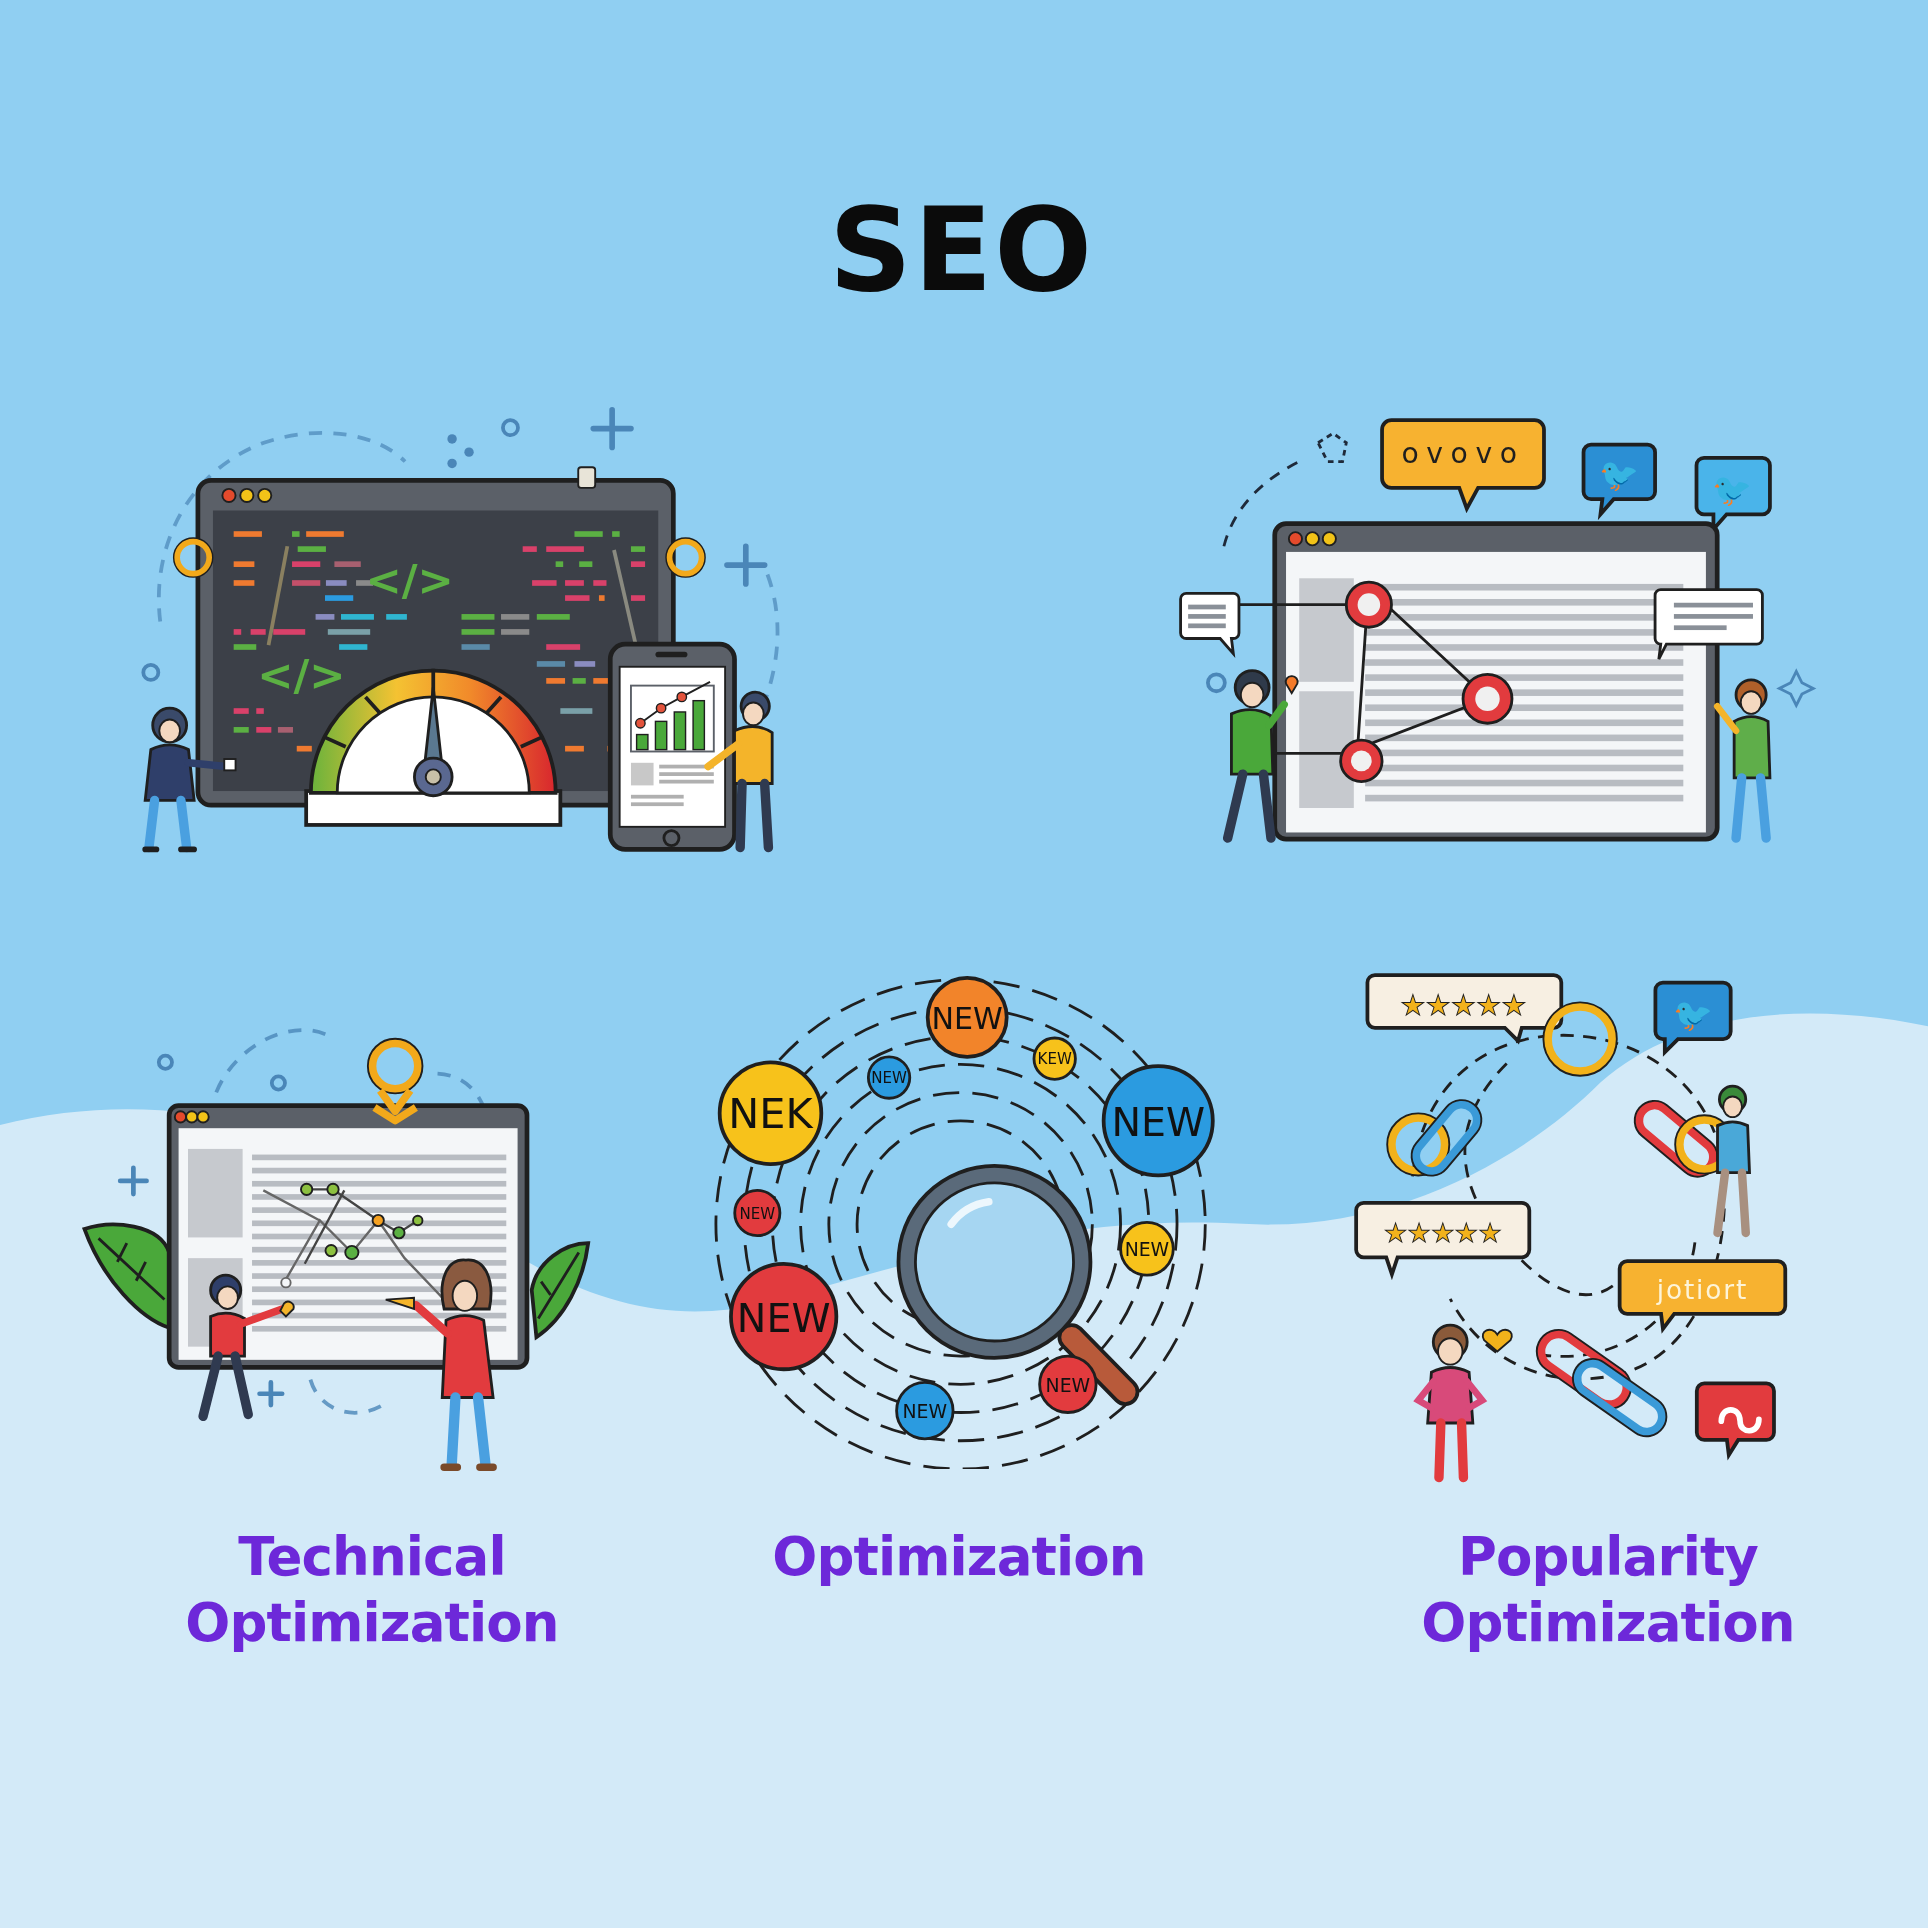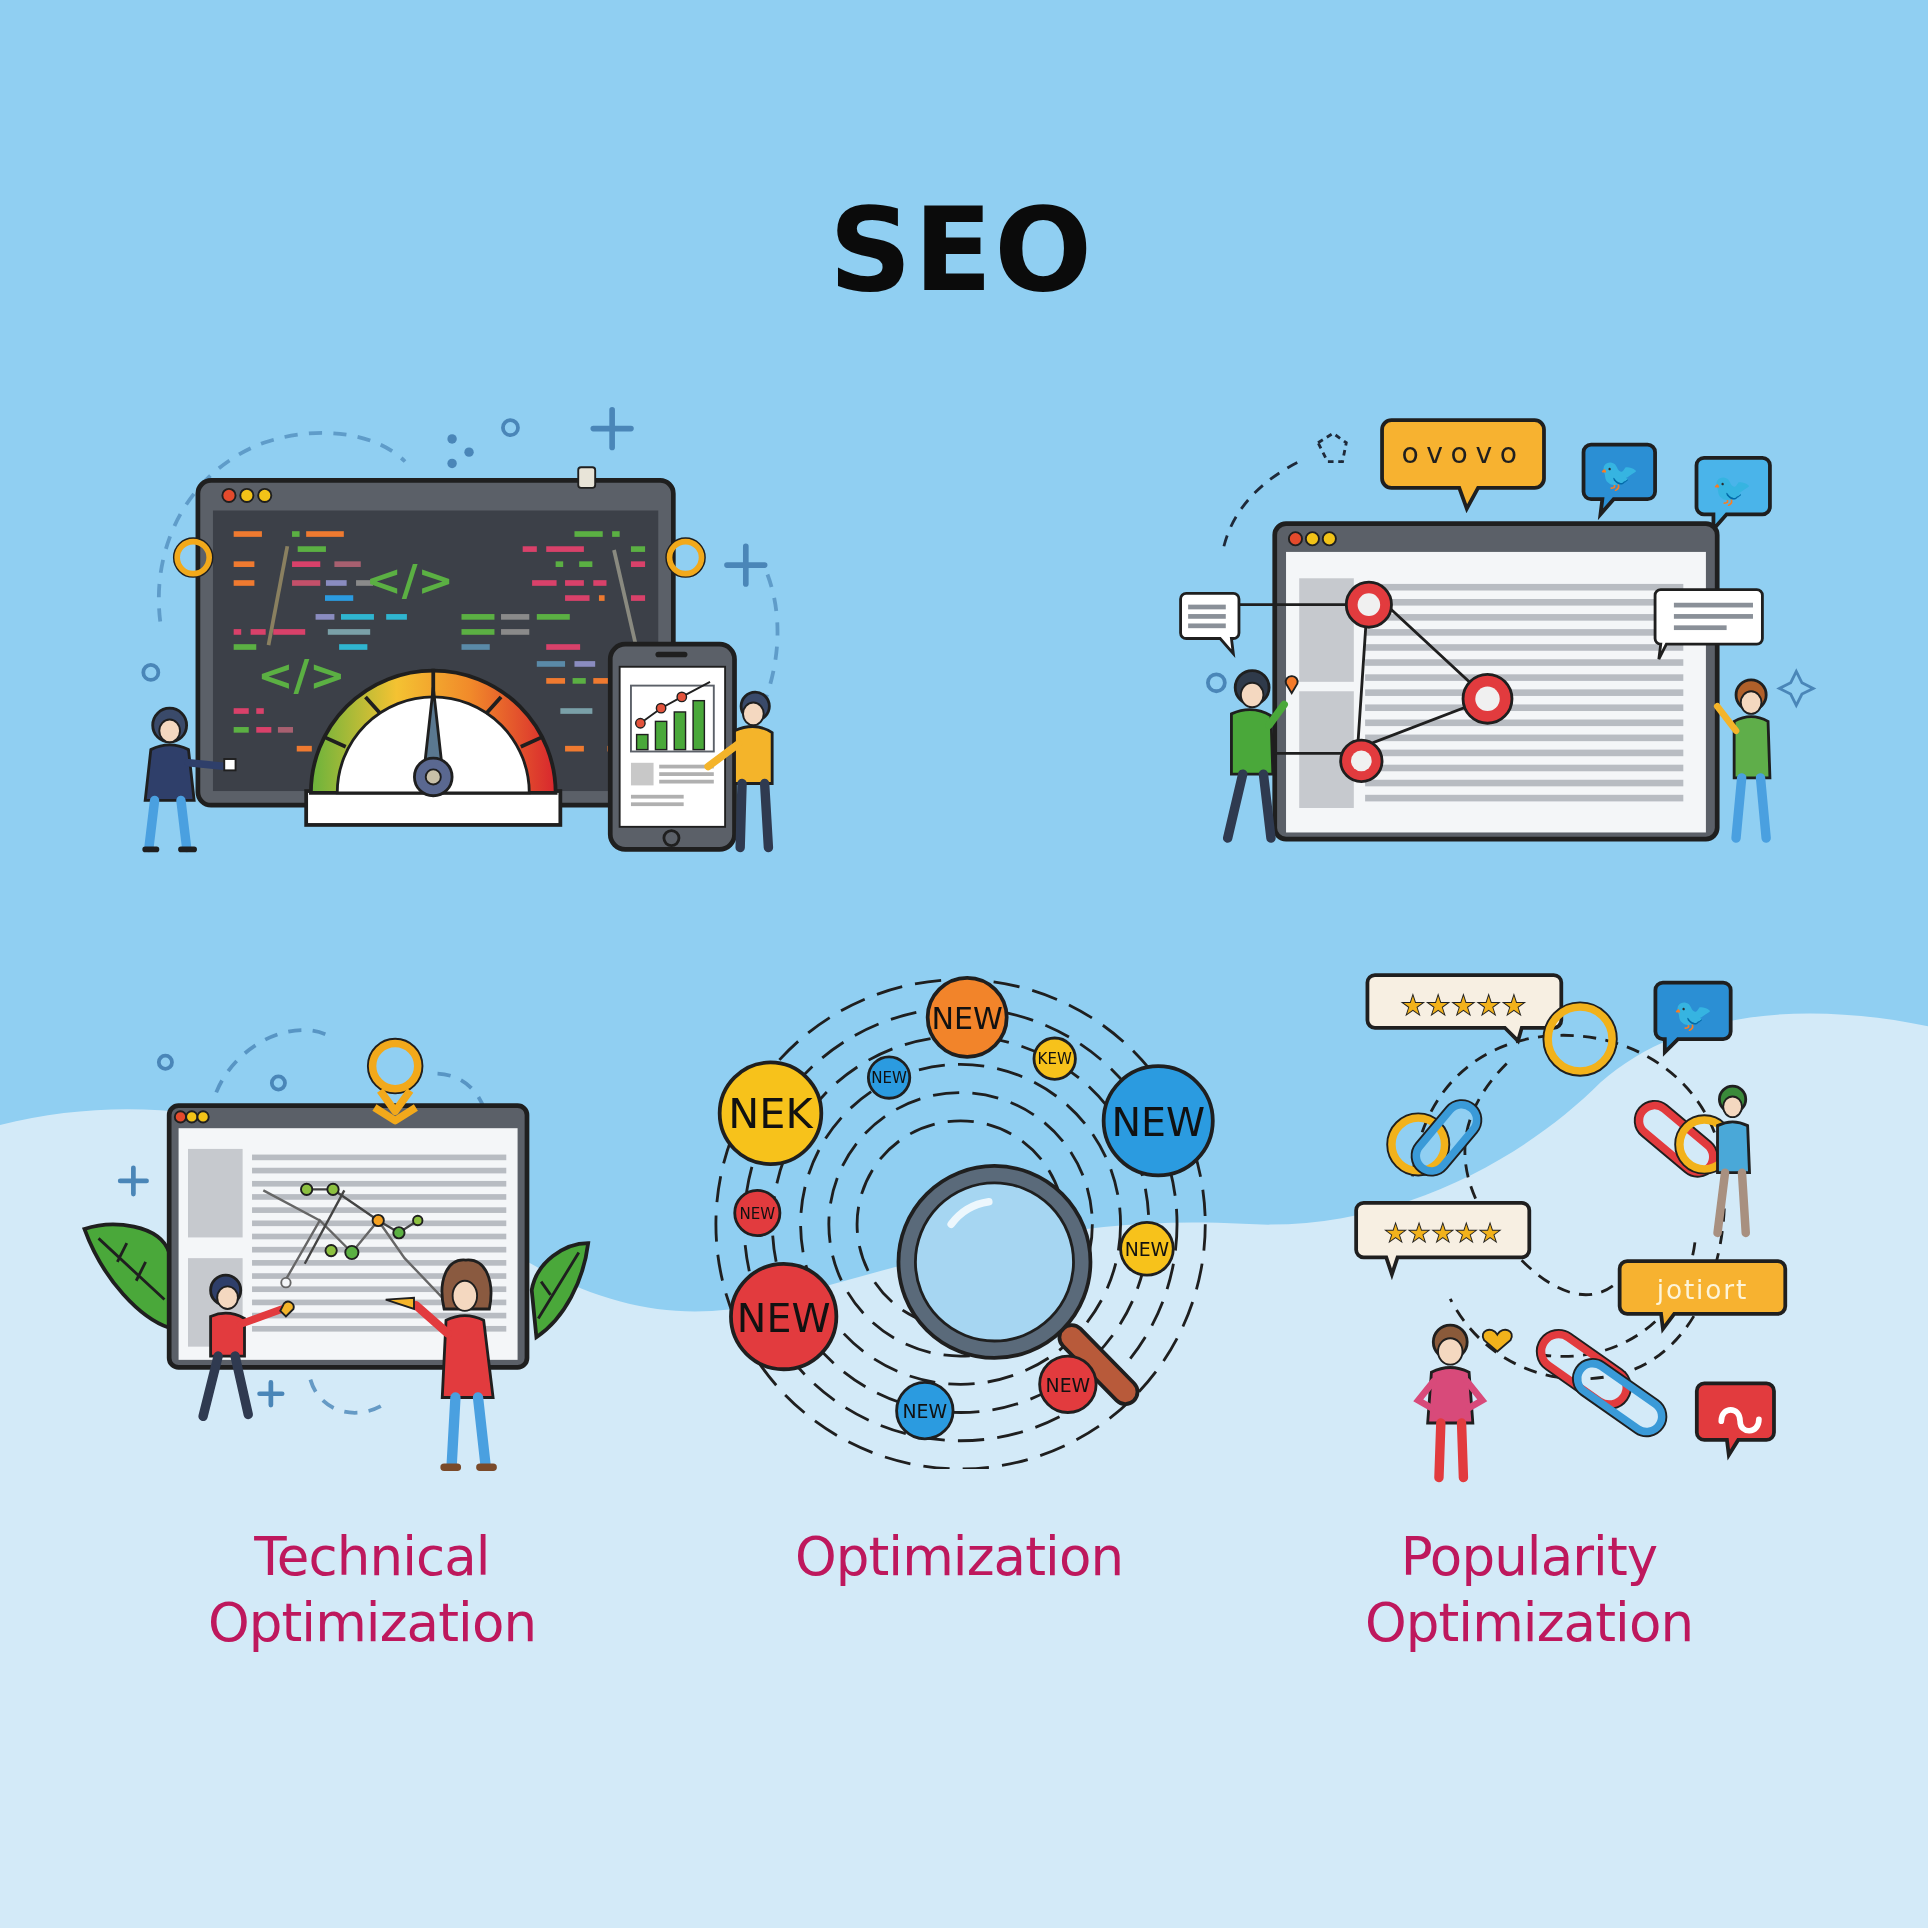--- a/index.html
+++ b/index.html
@@ -17,8 +17,8 @@
   .illus { position: absolute; }
   .caption {
     position: absolute; top: 1524px; width: 490px; text-align: center;
-    font-family: "DejaVu Sans", sans-serif; font-weight: normal; font-size: 53px;
-    line-height: 66px; color: #be185d; letter-spacing: -0.9px;
+    font-family: "DejaVu Sans", sans-serif; font-weight: bold; font-size: 53px;
+    line-height: 66px; color: #6d28d9; letter-spacing: -0.9px;
   }
   .caption span { display: block; }
   svg text { font-family: "DejaVu Sans", sans-serif; }

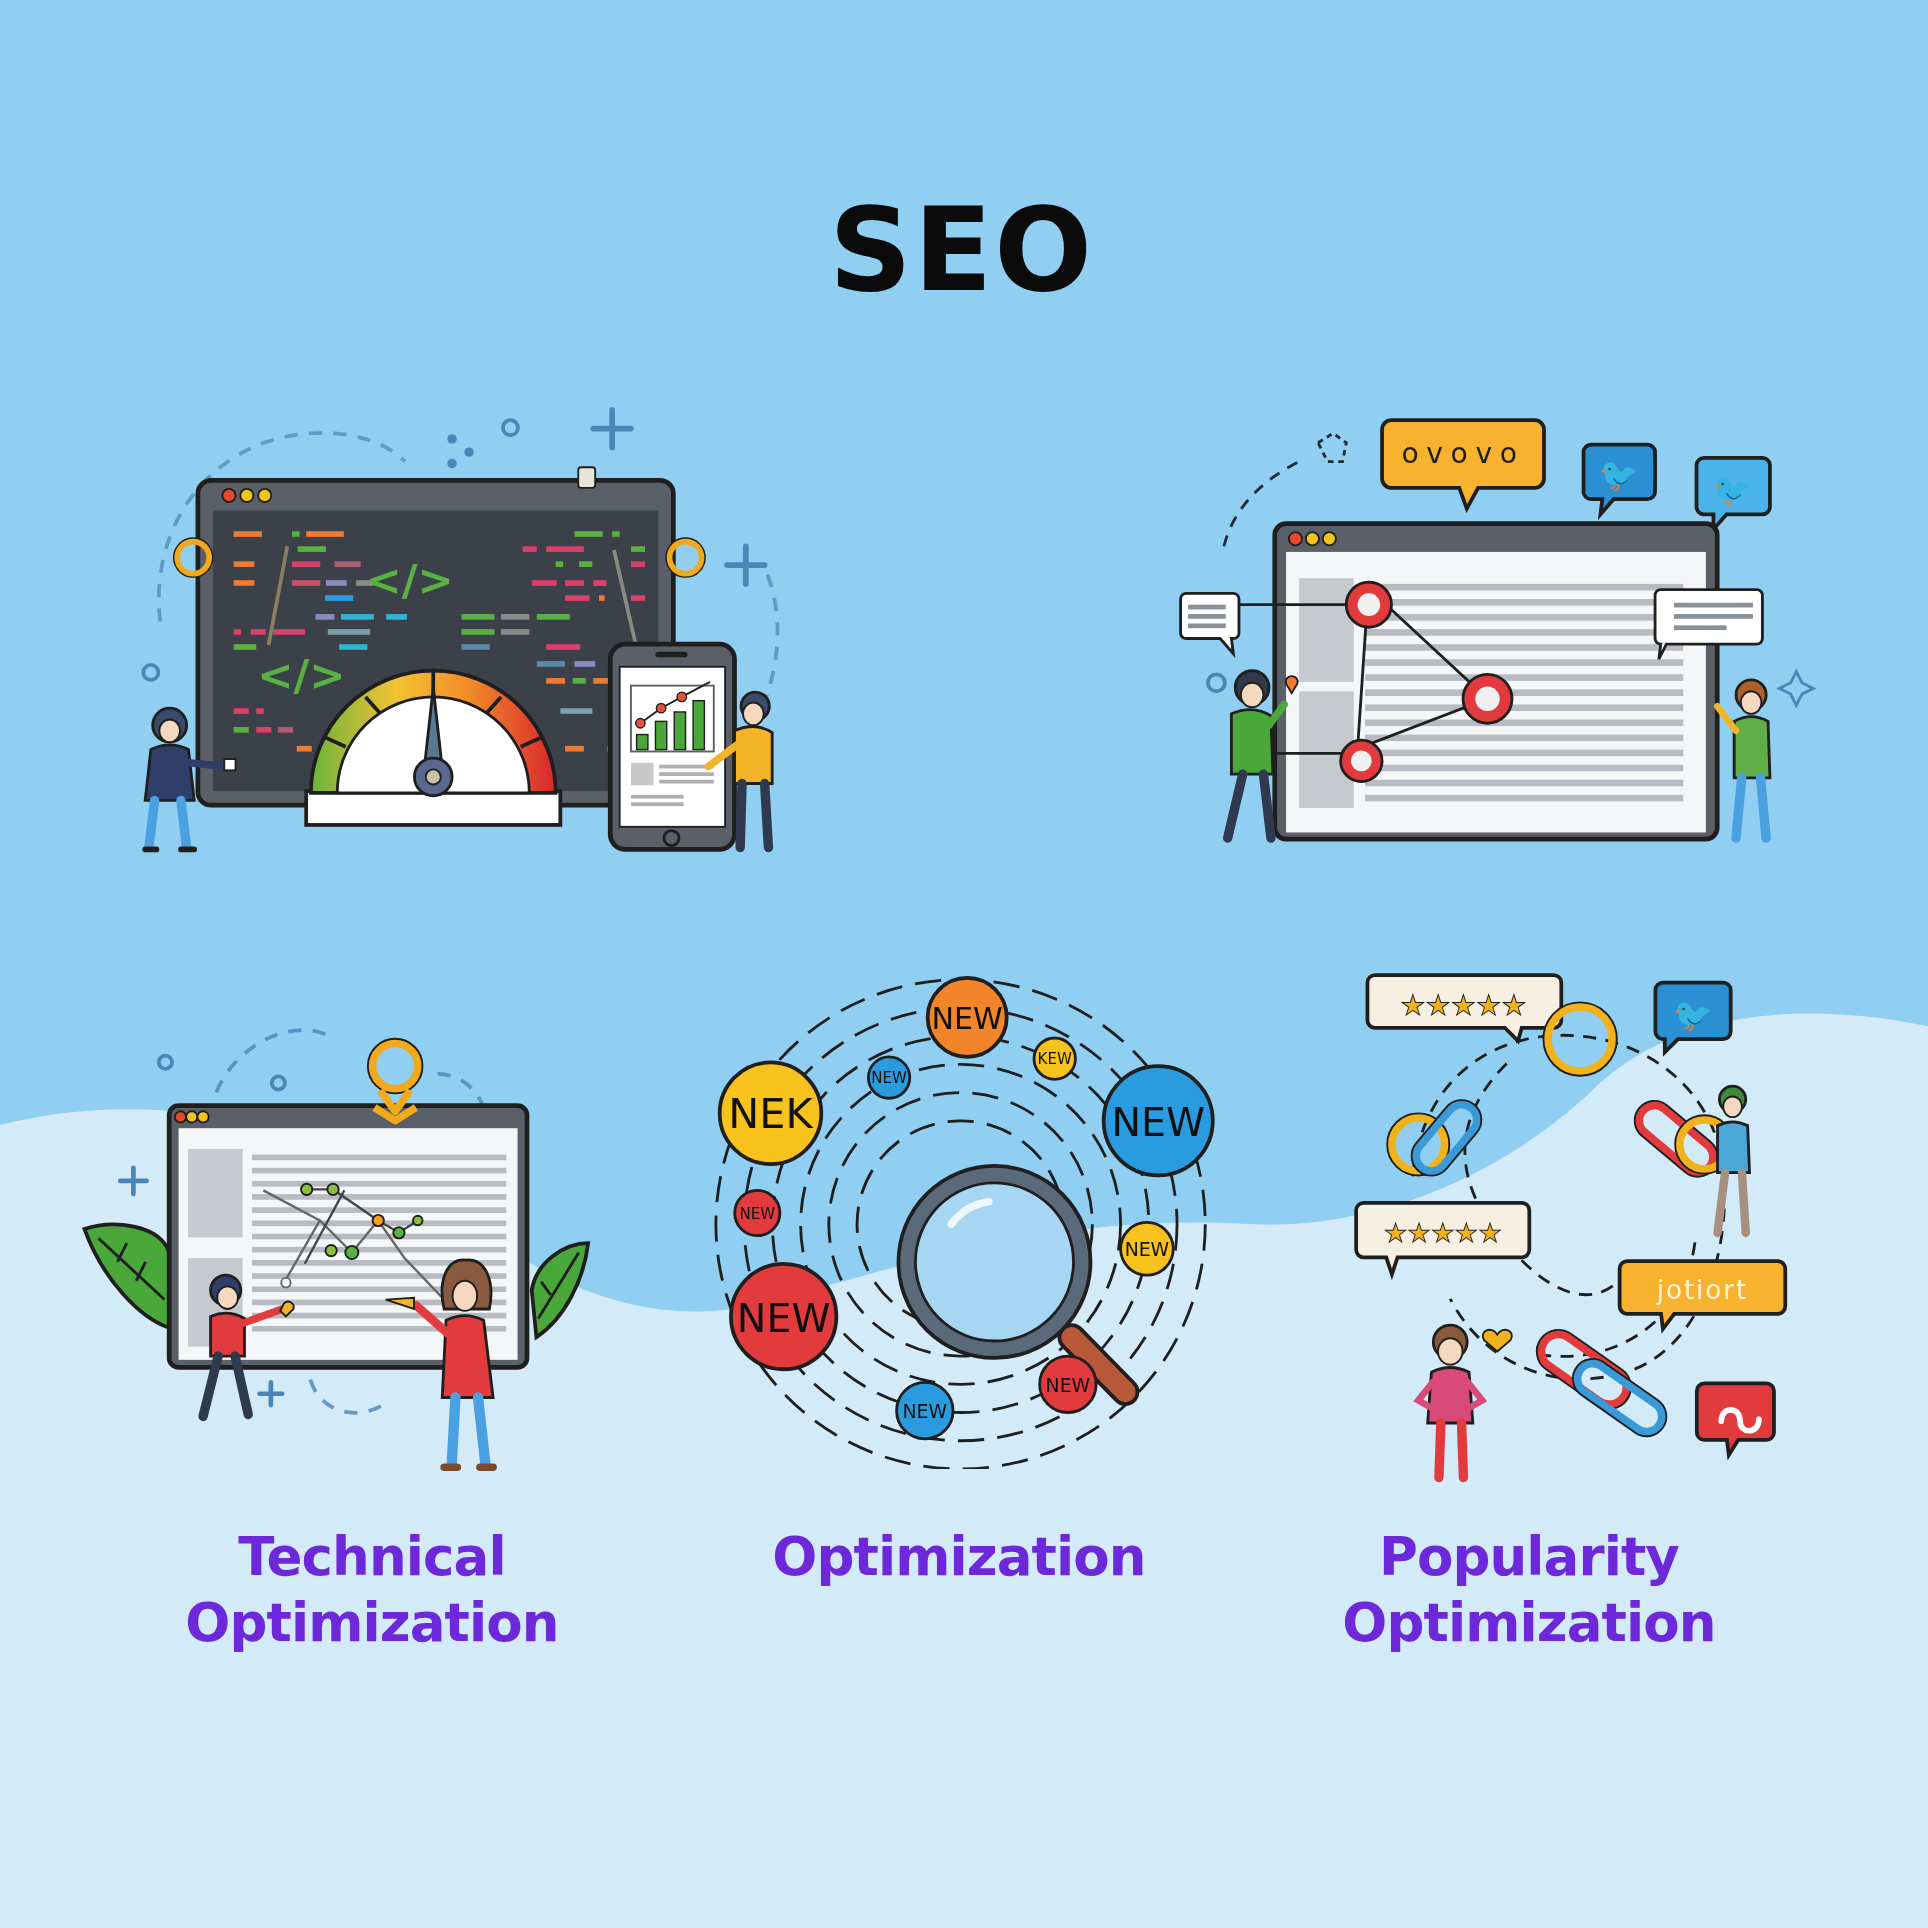--- a/index.html
+++ b/index.html
@@ -496,7 +496,7 @@
 <div class="caption" style="left:714px">
   <span>Optimization</span>
 </div>
-<div class="caption" style="left:1284px">
+<div class="caption" style="left:1363px">
   <span>Popularity</span>
   <span>Optimization</span>
 </div>

